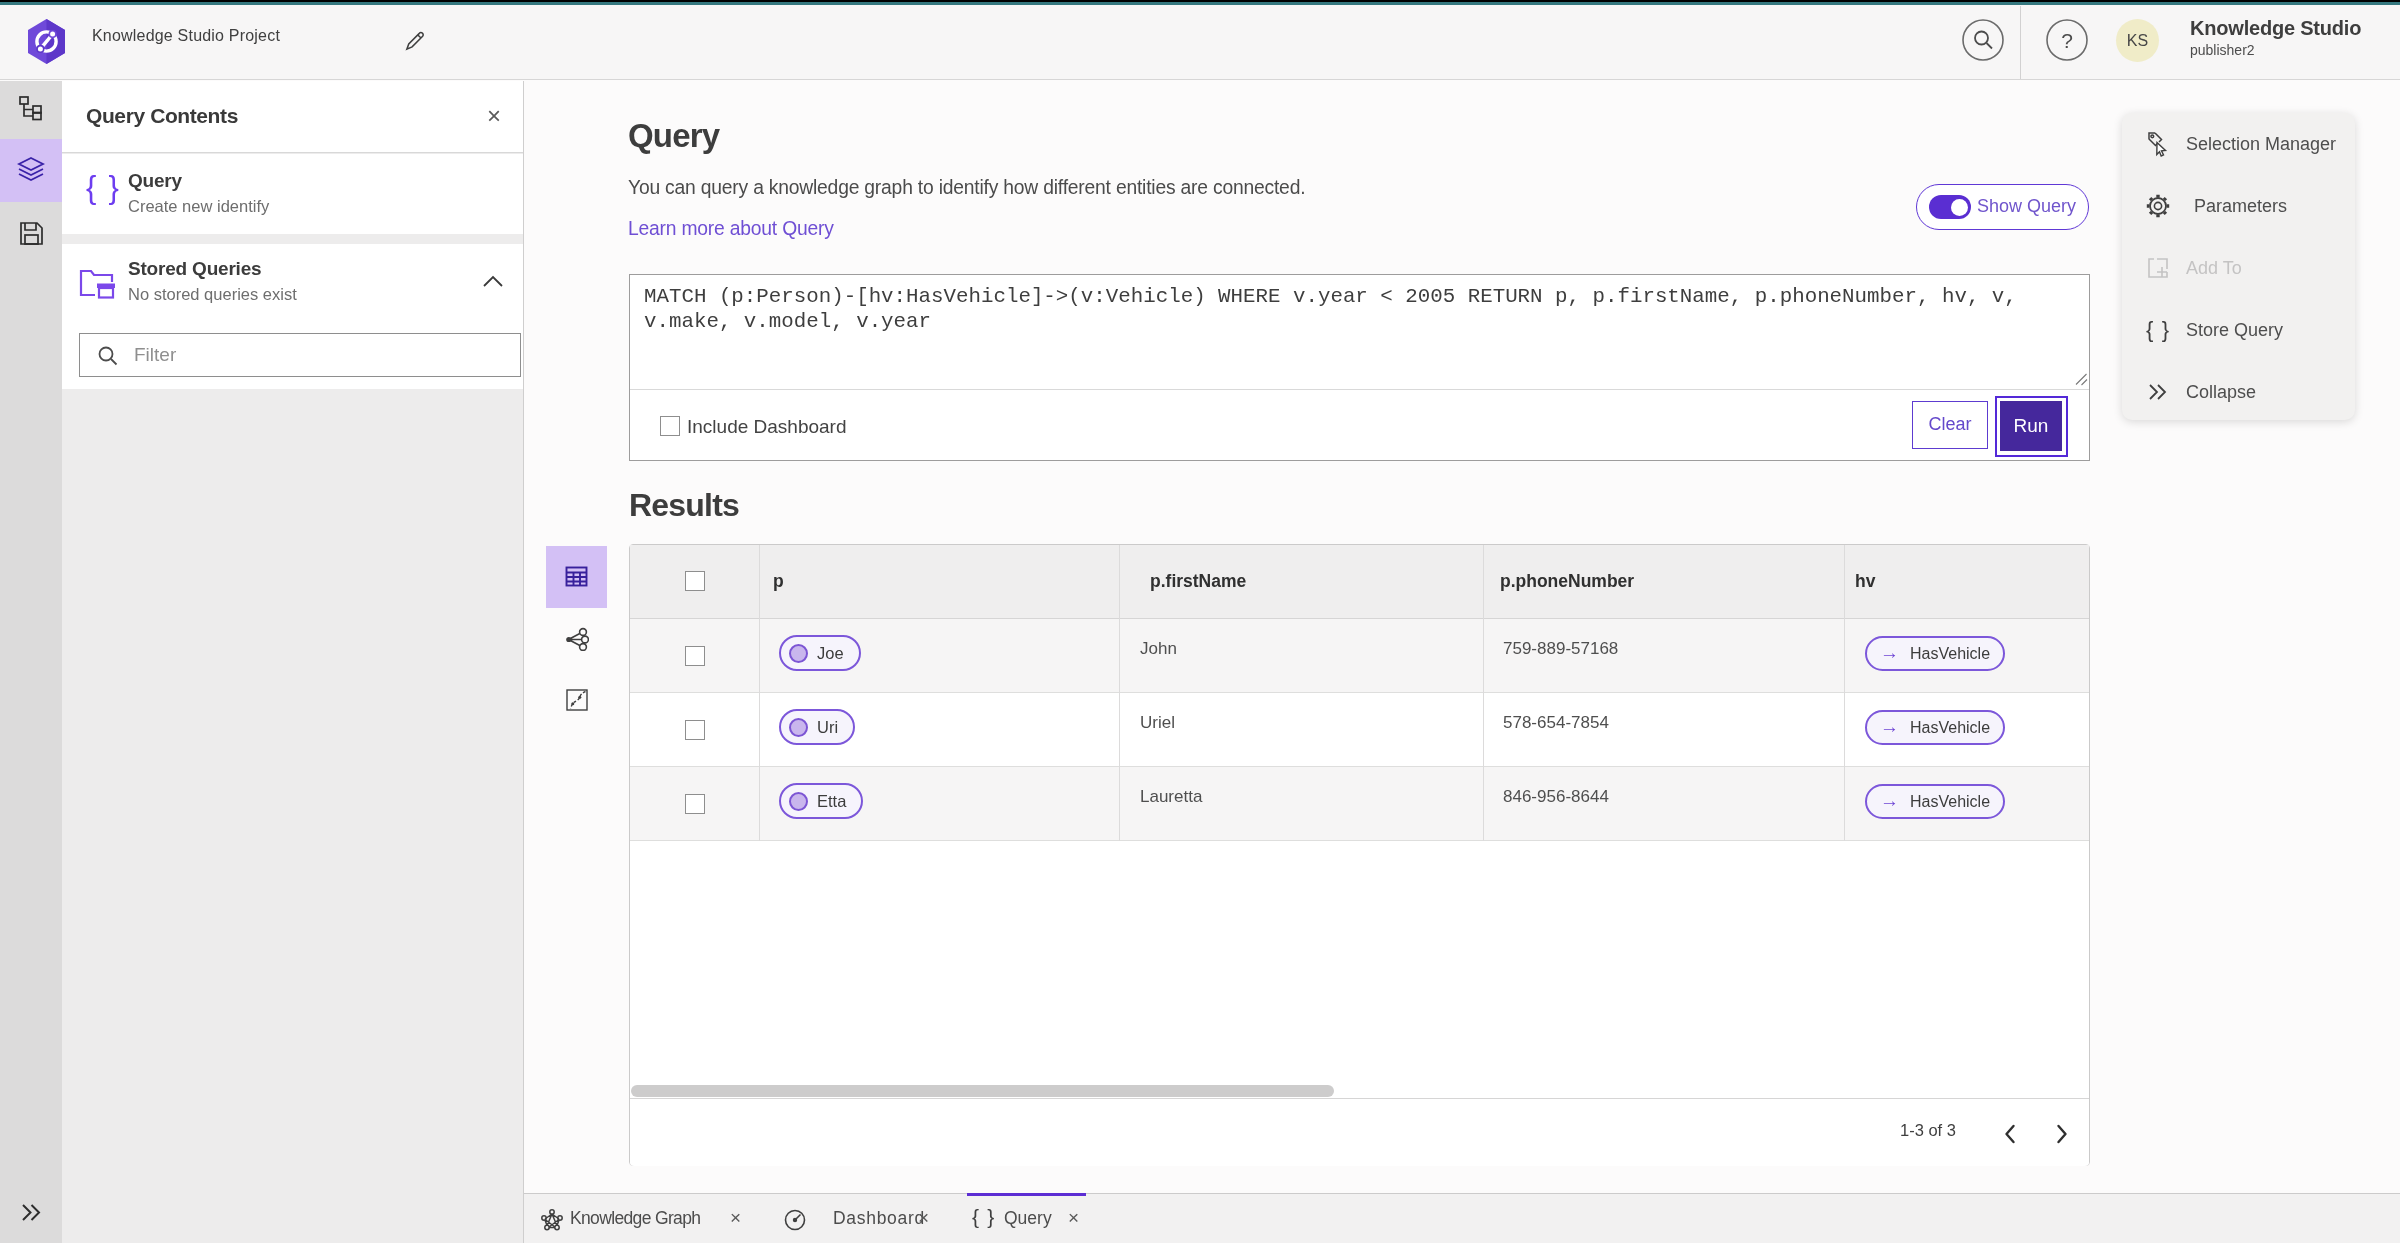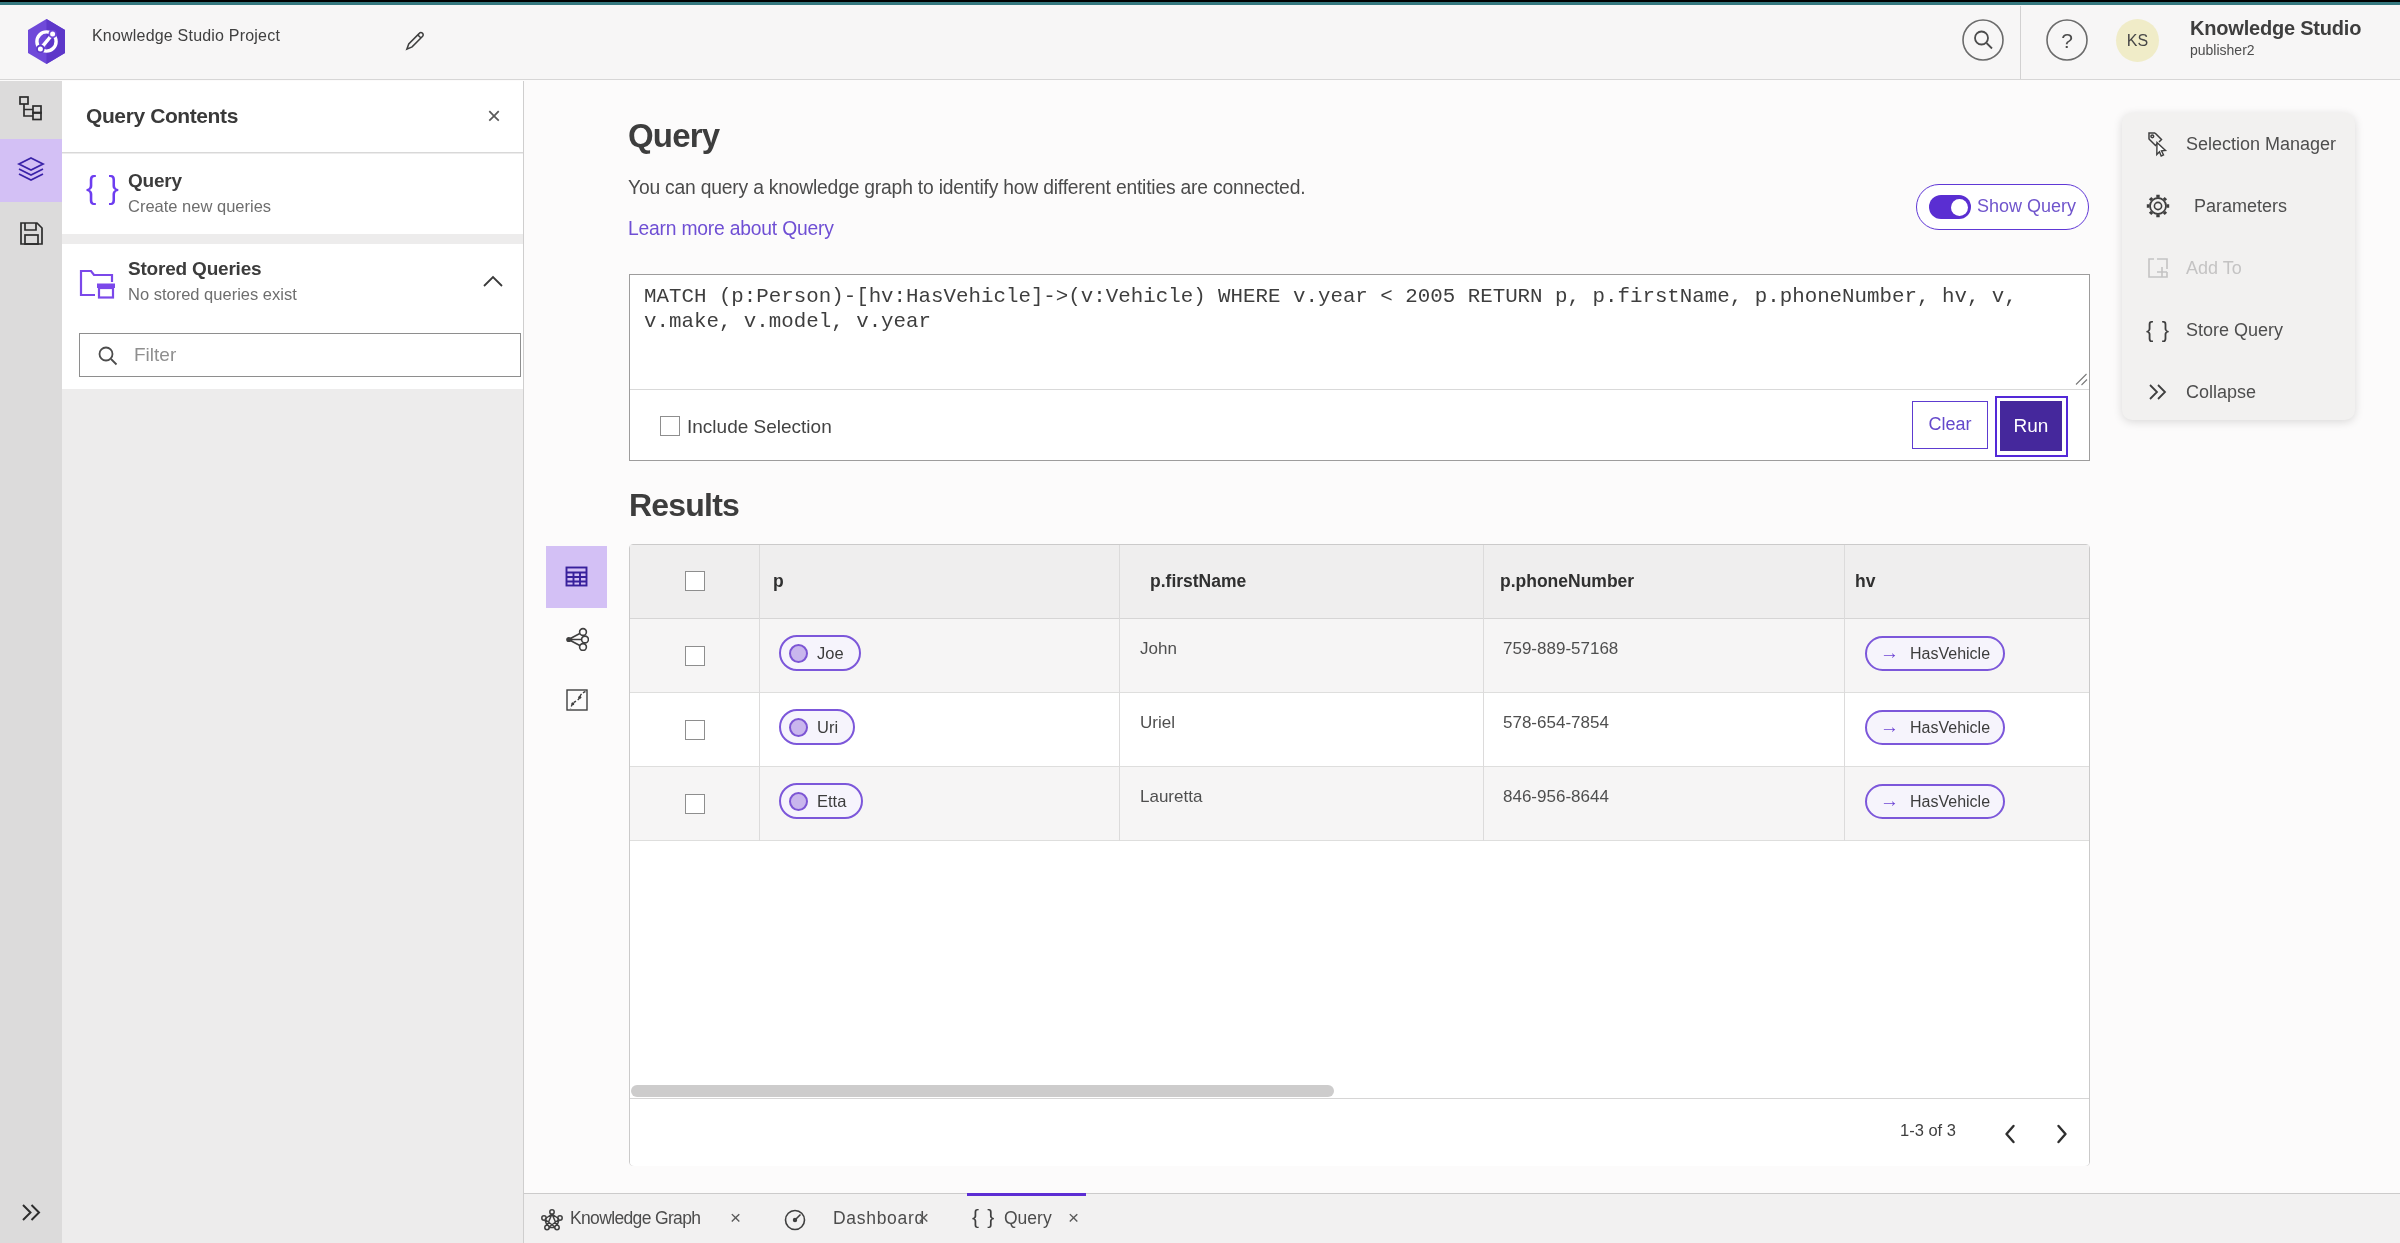--- a/index.html
+++ b/index.html
@@ -138,7 +138,7 @@
 <div id="itemQuery" class="abs">
   <div class="abs" style="left:24px; top:16px; font-size:31px; color:#6d3df0; font-weight:400; letter-spacing:3px;">{ }</div>
   <div class="itTitle abs" style="left:66px; top:16px;">Query</div>
-  <div class="itSub abs" style="left:66px; top:43px;">Create new queries</div>
+  <div class="itSub abs" style="left:66px; top:43px;">Create new identify</div>
 </div>
 <div id="itemStored" class="abs">
   <svg class="abs" style="left:17px; top:23px;" width="38" height="34" viewBox="0 0 38 34" fill="none" stroke="#7b48ea" stroke-width="2.2">

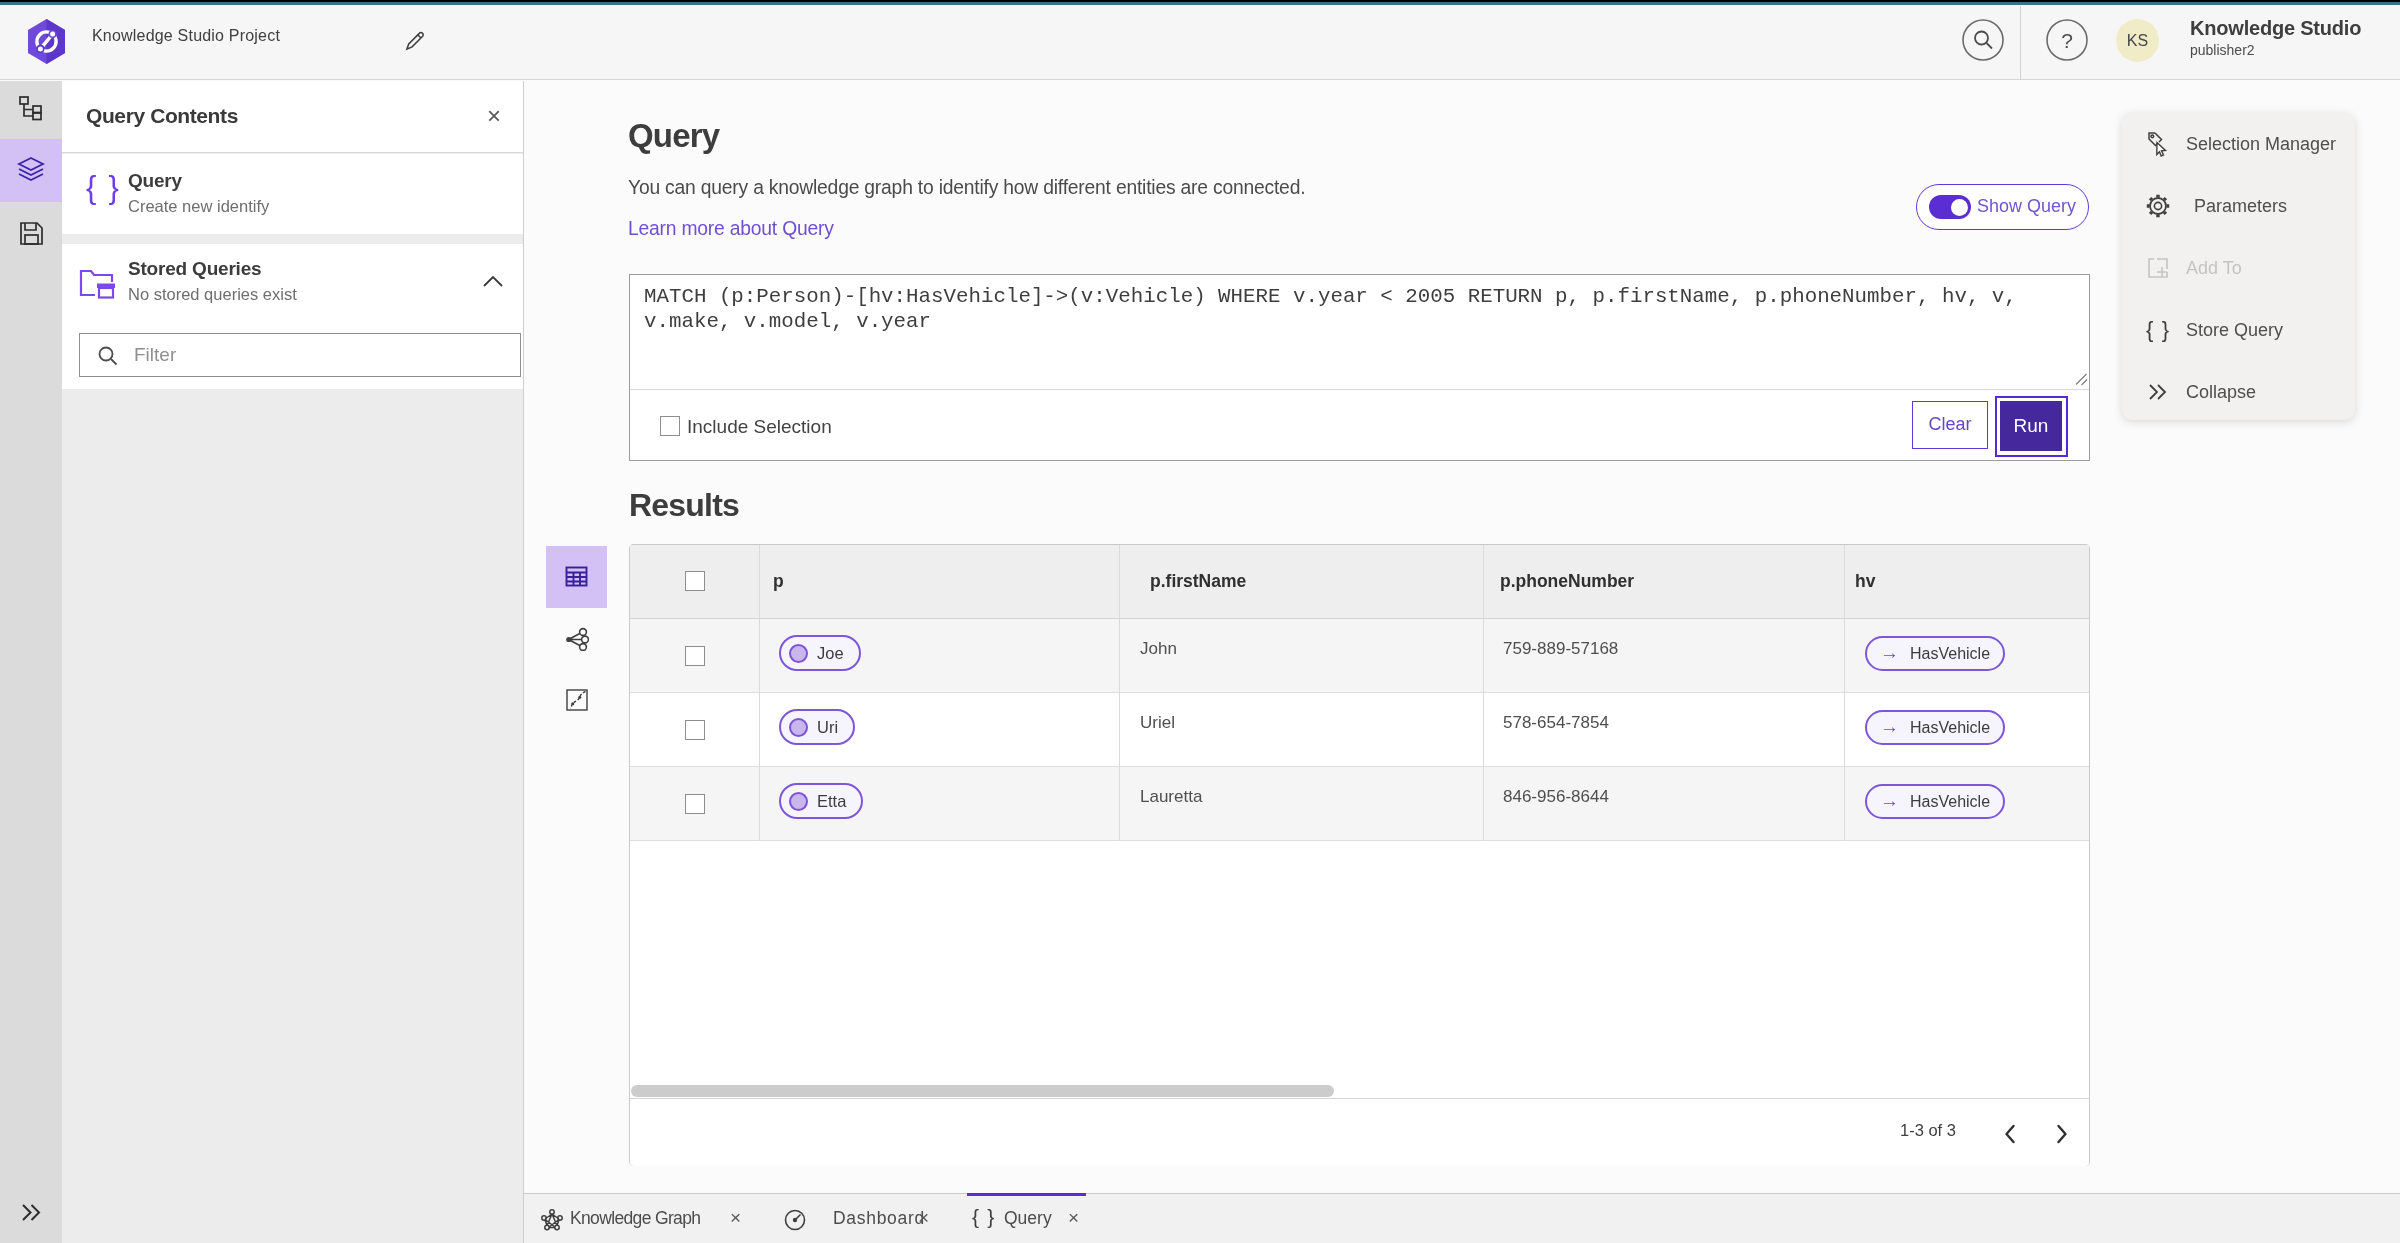--- a/index.html
+++ b/index.html
@@ -177,7 +177,7 @@
     </svg>
     <div id="qfoot">
       <div id="incprov"></div>
-      <div id="inclbl">Include Selection</div>
+      <div id="inclbl">Include Dashboard</div>
       <div id="btnClear">Clear</div>
       <div id="btnRun">
           <div class="fill">Run</div>

